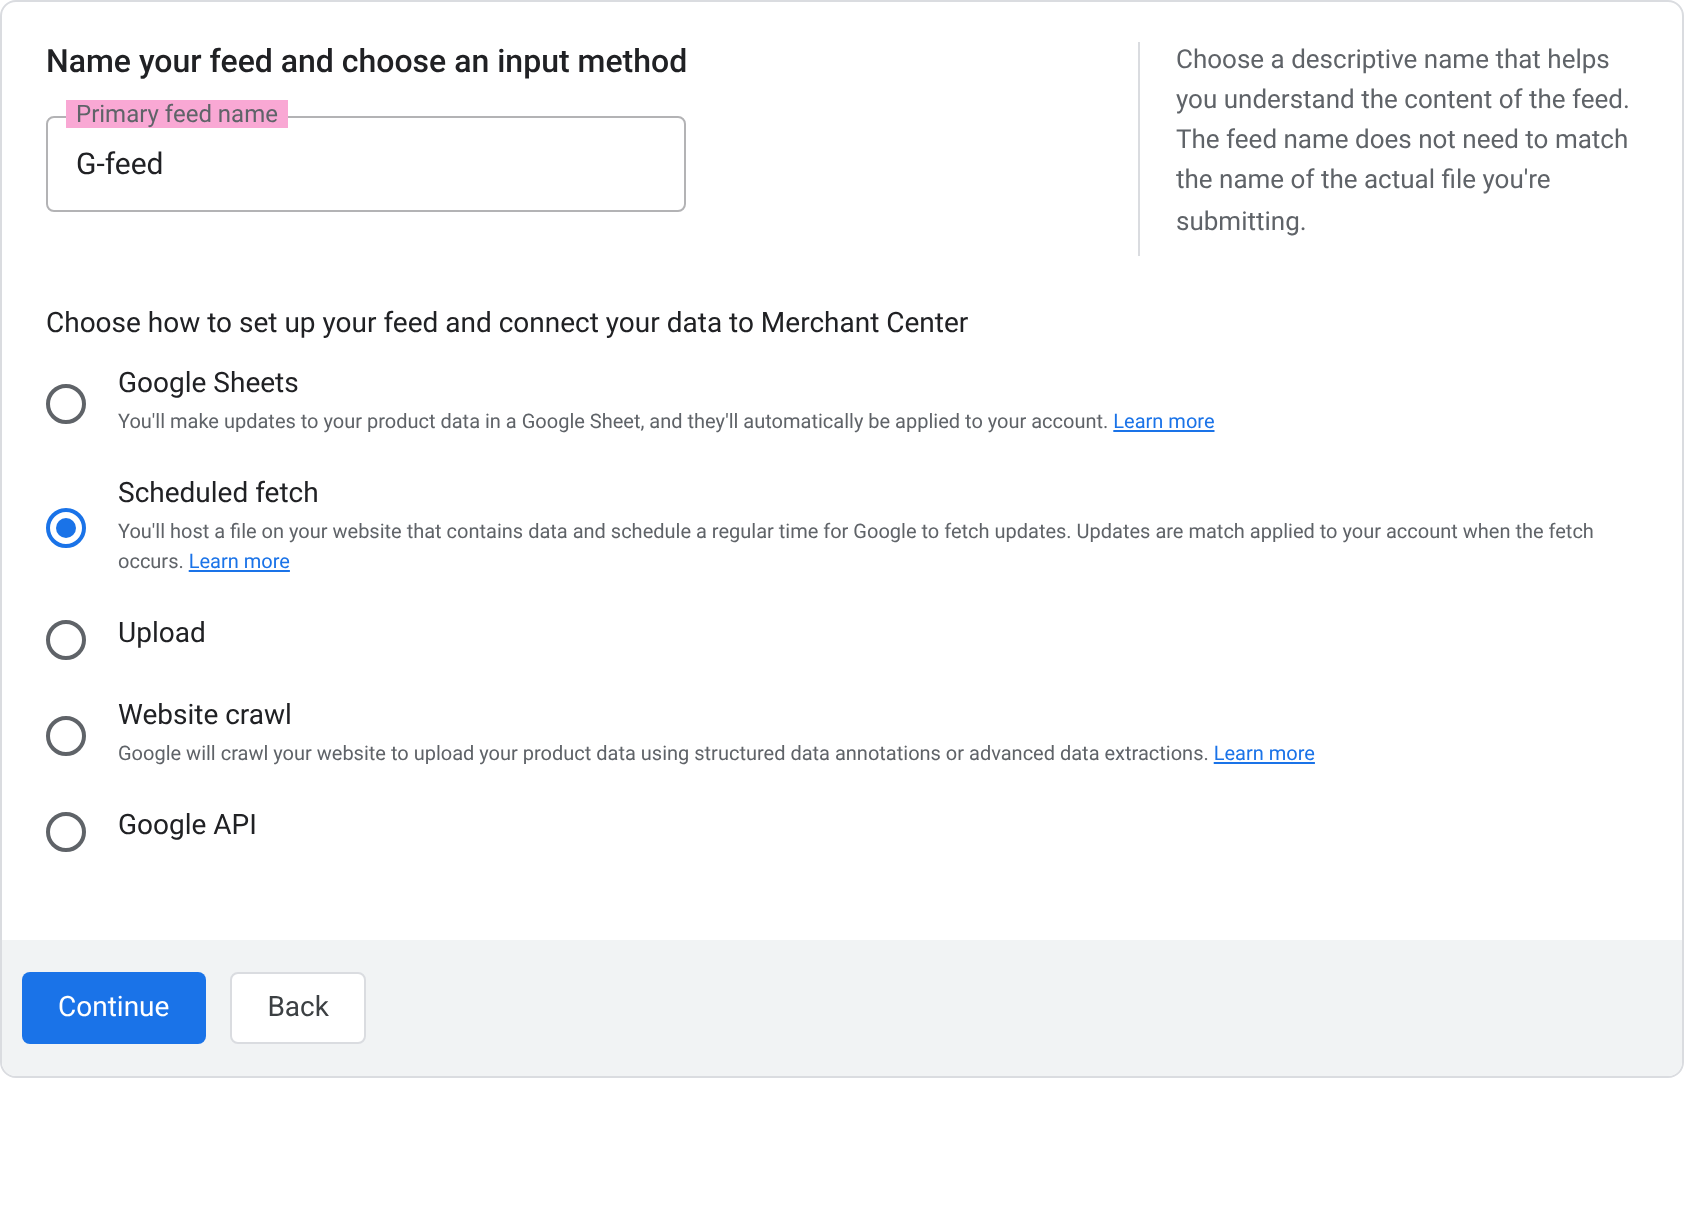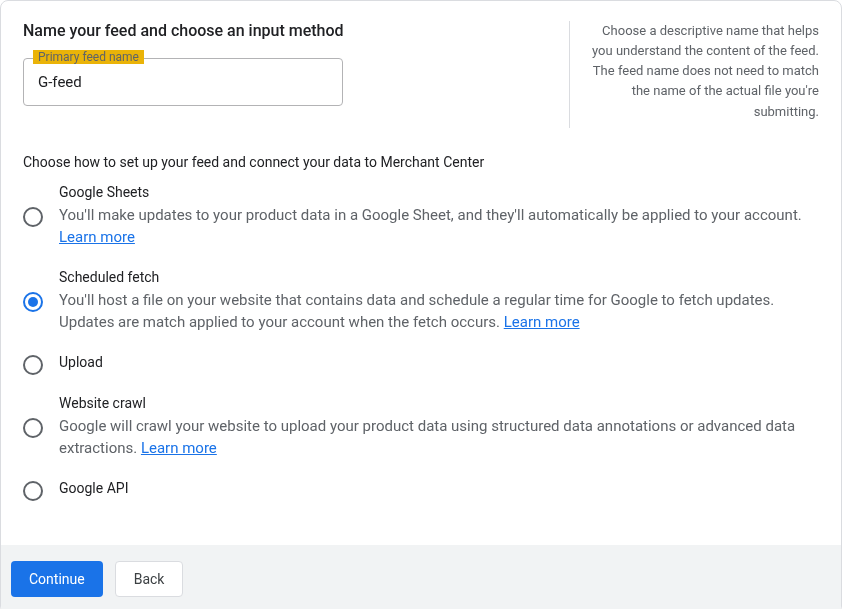--- a/index.html
+++ b/index.html
@@ -64,7 +64,6 @@
   color: #5f6368;
   line-height: 1.55;
   padding-bottom: 6px;
-  text-align: right;
 }
 .subheading {
   font-size: 14px;

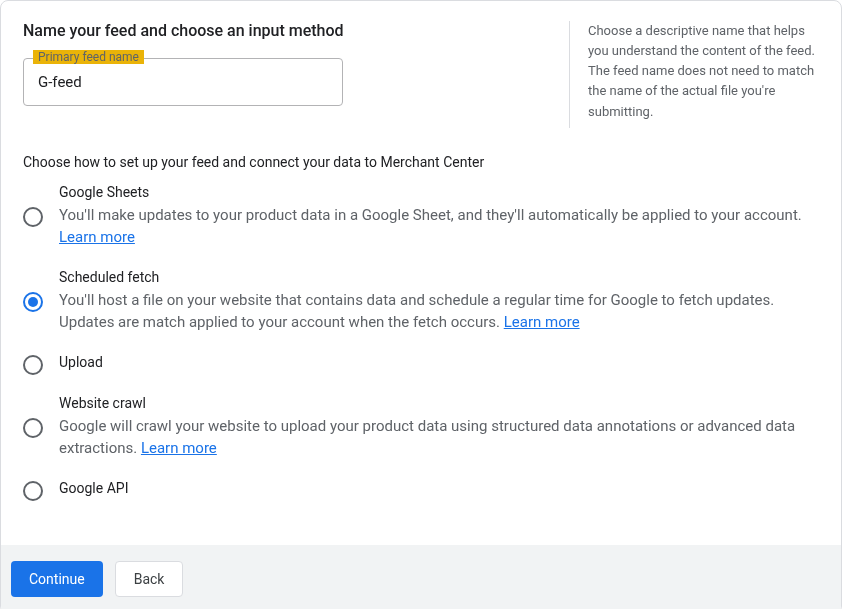--- a/index.html
+++ b/index.html
@@ -40,7 +40,7 @@
   position: absolute;
   top: -8px;
   left: 10px;
-  background: #eab308;
+  background: #f9a8d4;
   padding: 0 5px;
   font-size: 12px;
   color: #5f6368;

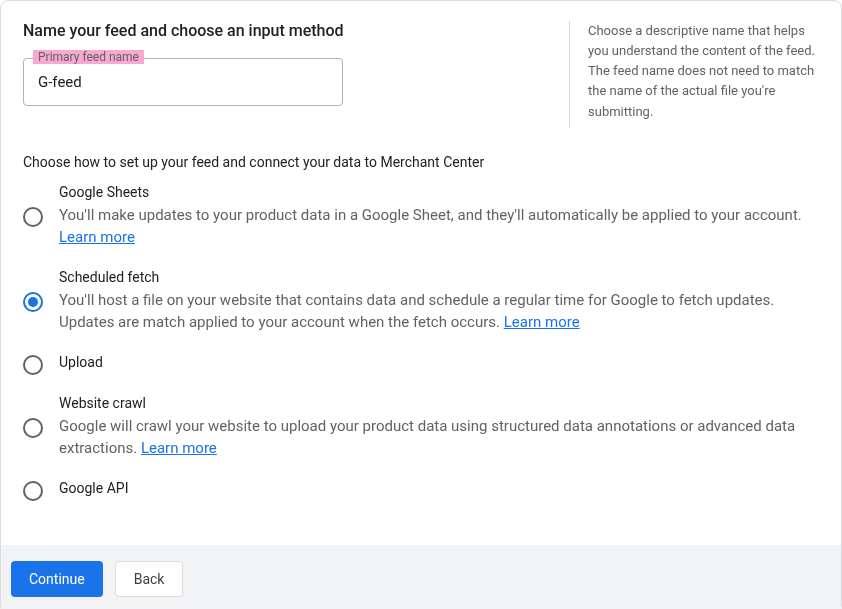--- a/index.html
+++ b/index.html
@@ -110,7 +110,7 @@
   margin-bottom: 4px;
 }
 .option-desc {
-  font-size: 15px;
+  font-size: 10px;
   color: #5f6368;
   line-height: 1.5;
 }

